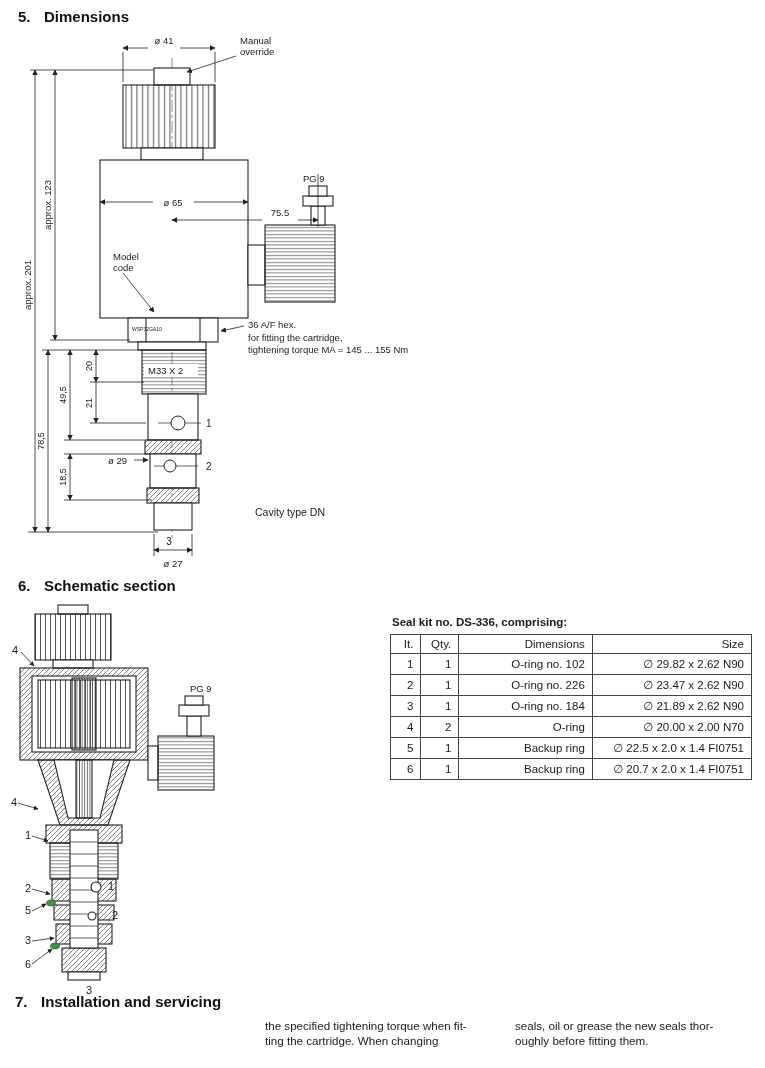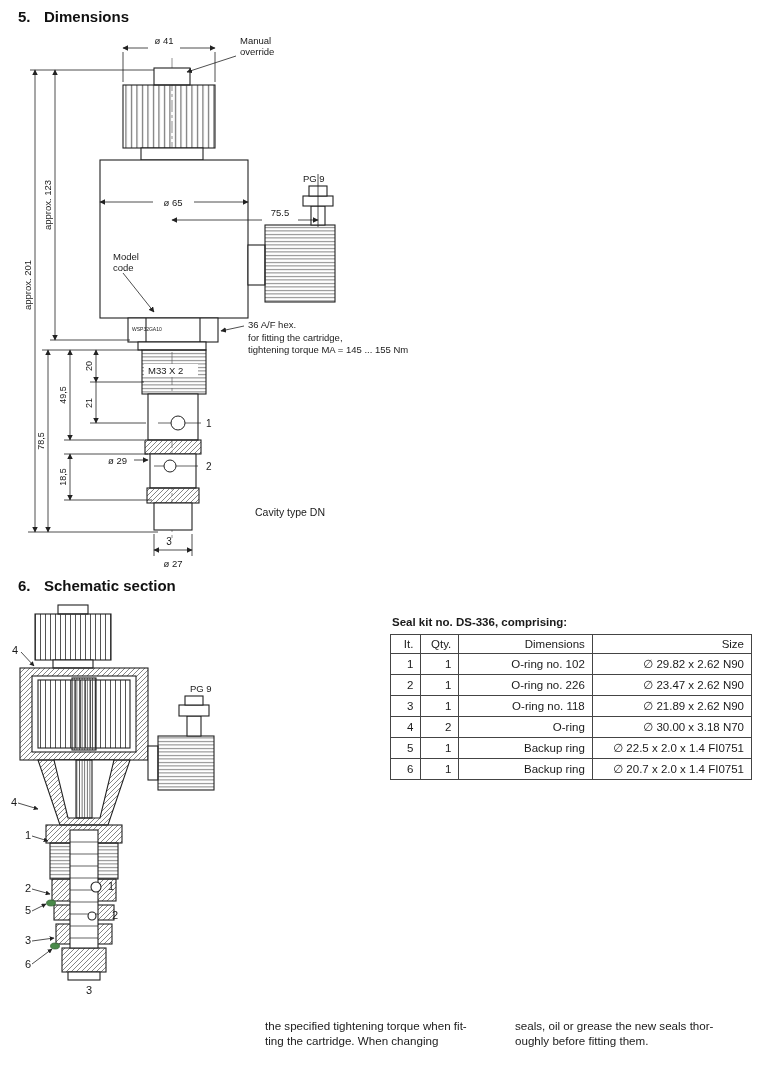--- a/index.html
+++ b/index.html
@@ -266,7 +266,7 @@
         <tr>
           <td>3</td>
           <td>1</td>
-          <td>O-ring no. 118</td>
+          <td>O-ring no. 184</td>
           <td>∅ 21.89 x 2.62 N90</td>
         </tr>
         <tr>

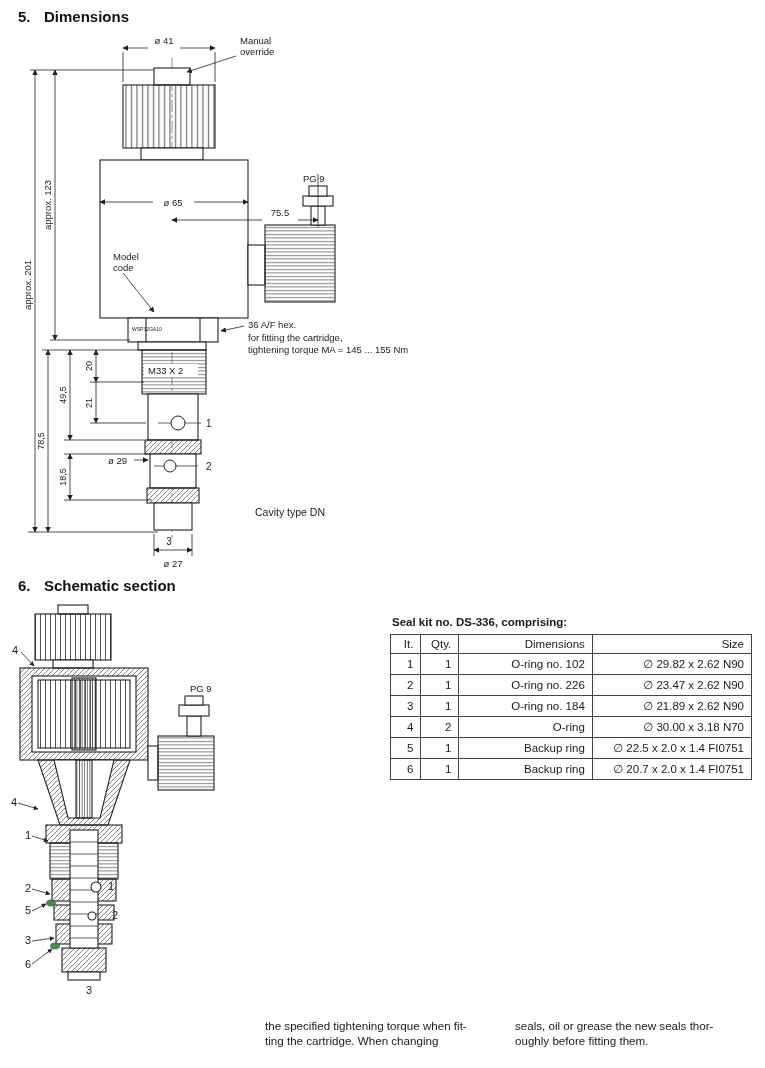--- a/index.html
+++ b/index.html
@@ -273,7 +273,7 @@
           <td>4</td>
           <td>2</td>
           <td>O-ring</td>
-          <td>∅ 30.00 x 3.18 N70</td>
+          <td>∅ 20.00 x 2.00 N70</td>
         </tr>
         <tr>
           <td>5</td>

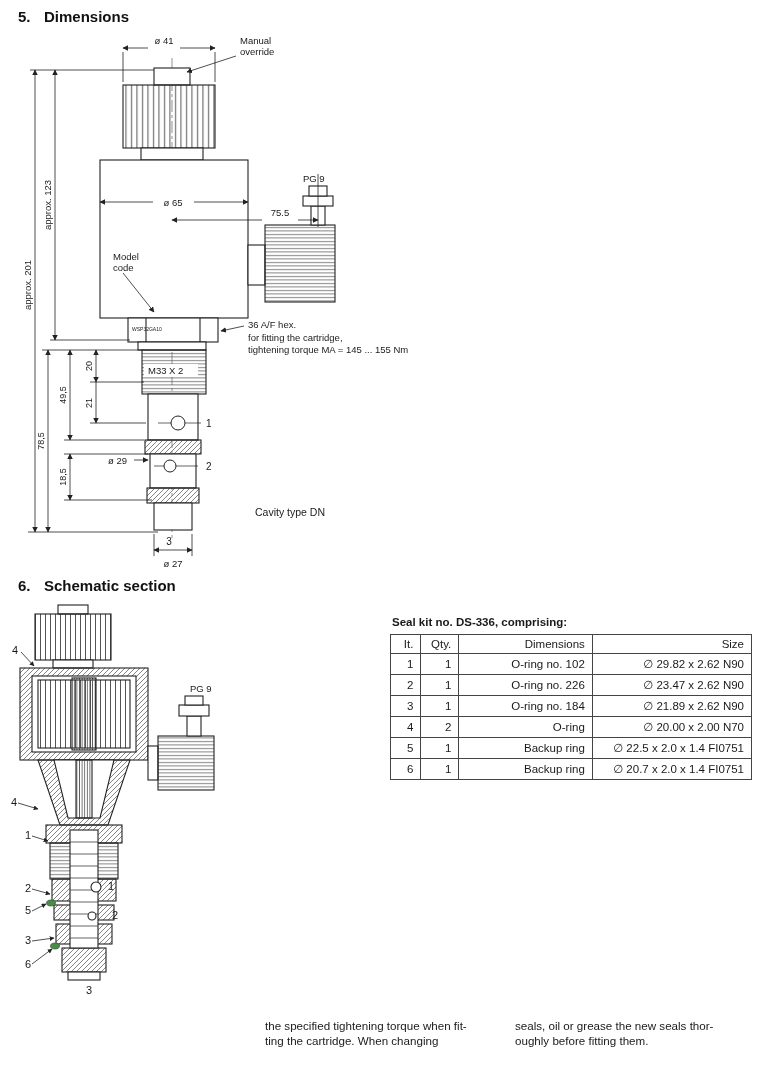--- a/index.html
+++ b/index.html
@@ -291,6 +291,9 @@
     </table>
   </div>
 
+  <div class="sec-head" style="left:15px;top:993px;">
+    <span class="no">7.</span><span>Installation and servicing</span>
+  </div>
 
   <div class="foot-col" style="left:265px;">the specified tightening torque when fit-
 ting the cartridge. When changing</div>

